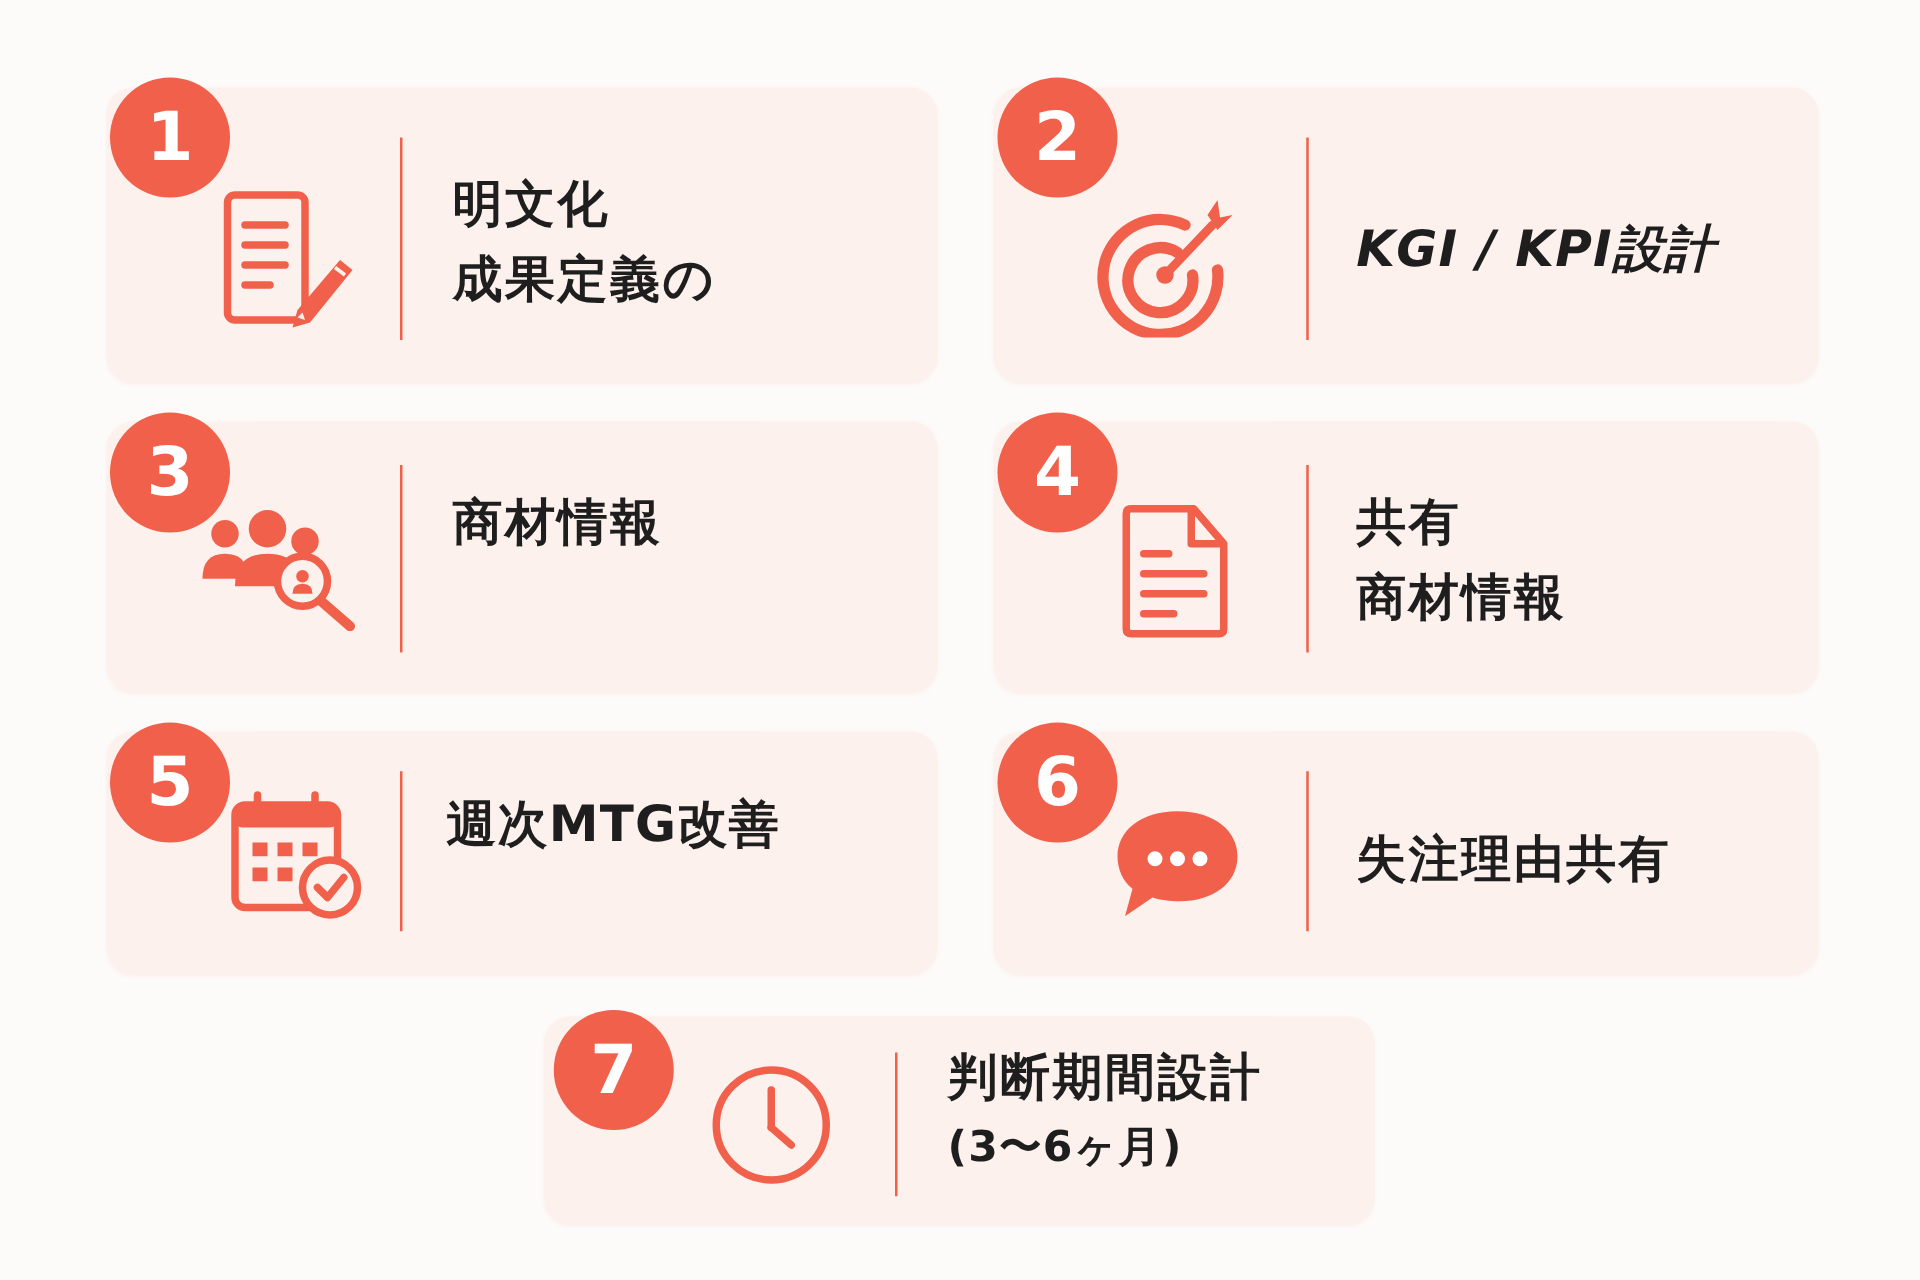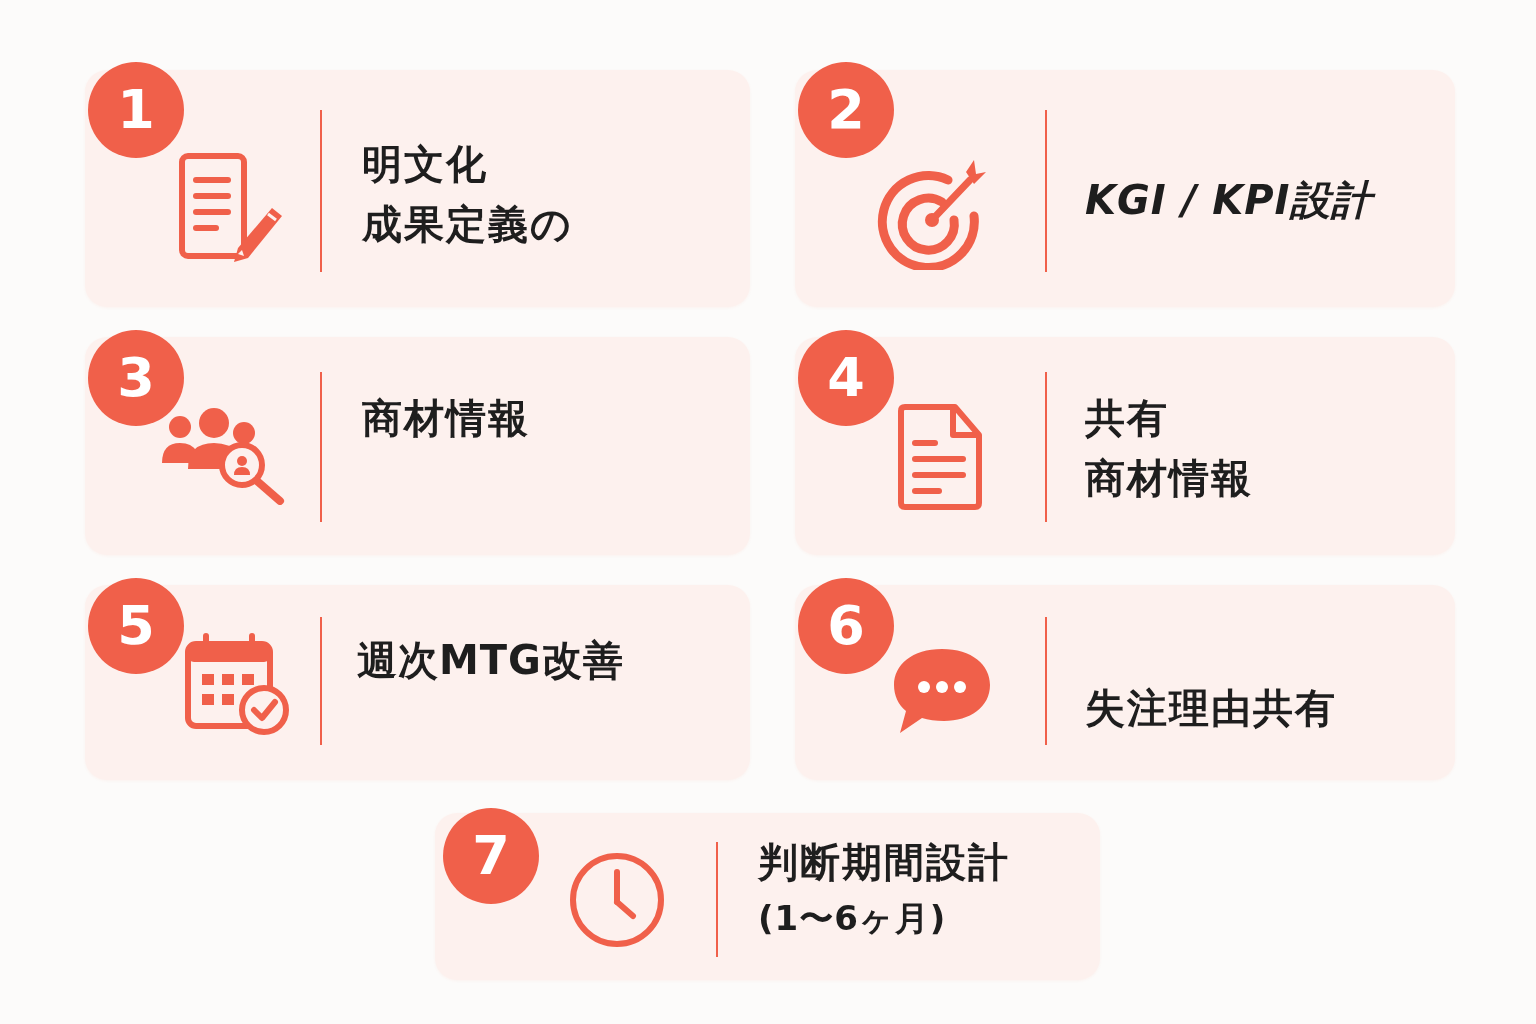--- a/index.html
+++ b/index.html
@@ -147,7 +147,7 @@
   <circle cx="70" cy="42" r="6" fill="#fff"></circle>
 </svg>
 <div class="divider" style="left:1045px;top:617px;height:128px;"></div>
-<div class="label" style="left:1085px;top:658px;margin-top:20px;">
+<div class="label" style="left:1085px;top:658px;">
   <span class="line">失注理由共有</span>
 </div>
 

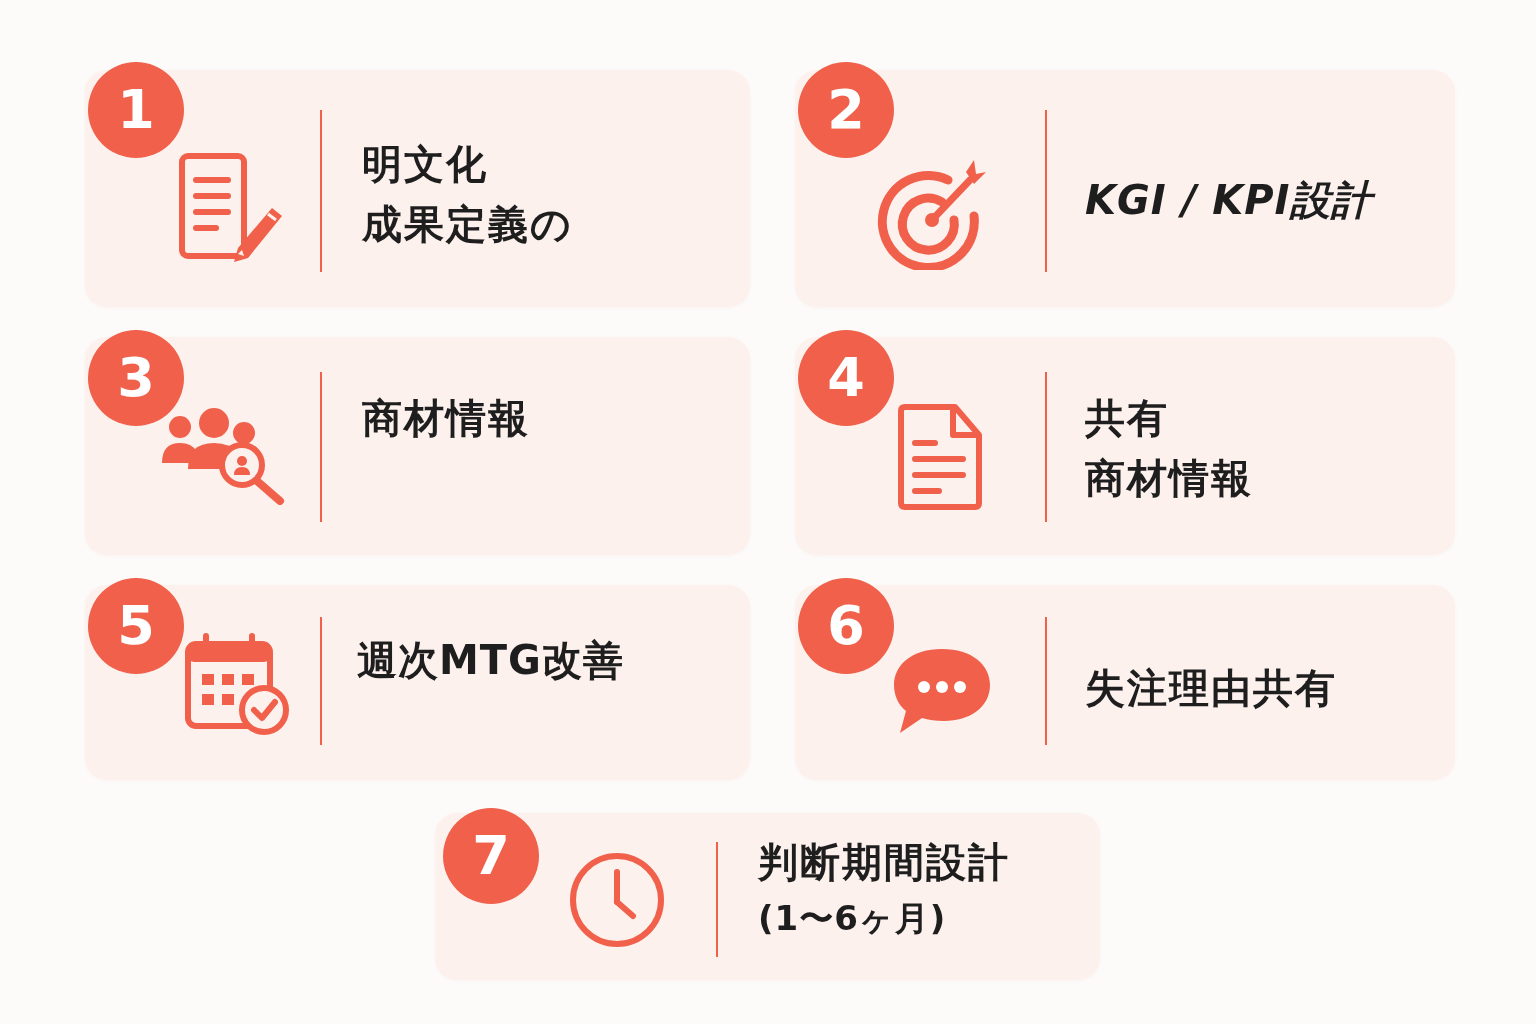--- a/index.html
+++ b/index.html
@@ -161,7 +161,7 @@
 <div class="divider" style="left:716px;top:842px;height:115px;"></div>
 <div class="label" style="left:758px;top:832px;">
   <span class="line">判断期間設計</span>
-  <span class="line sub">(1〜6ヶ月)</span>
+  <span class="line sub">(3〜6ヶ月)</span>
 </div>
 
 </body></html>

